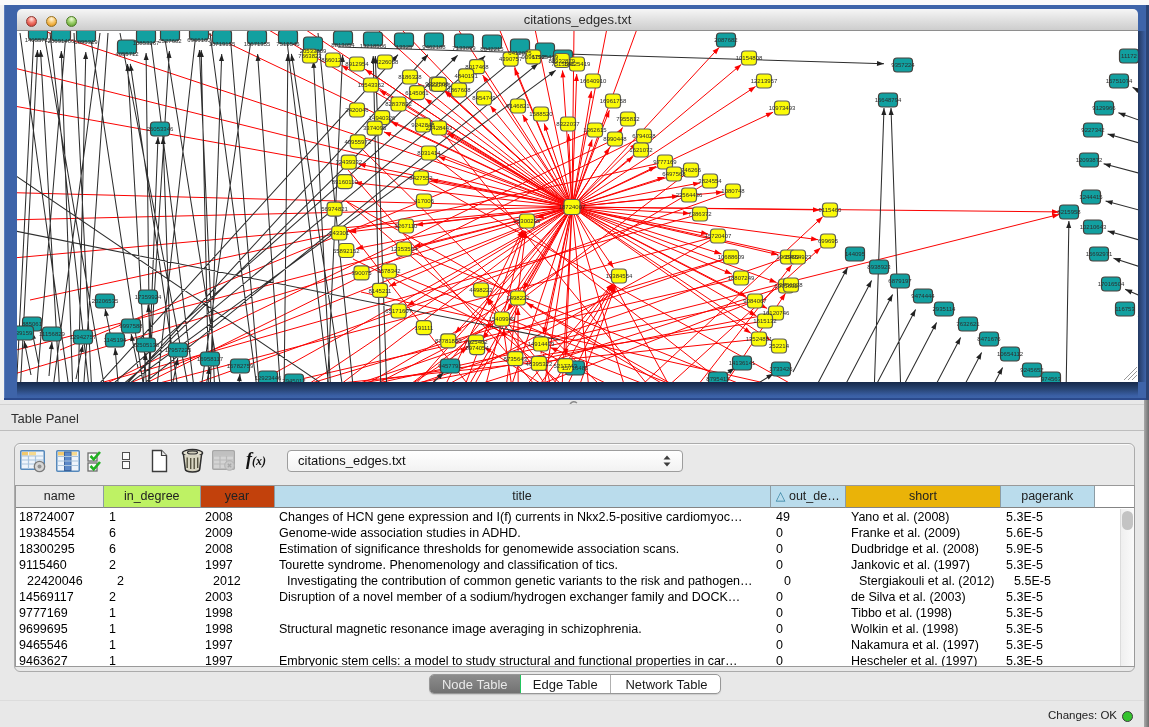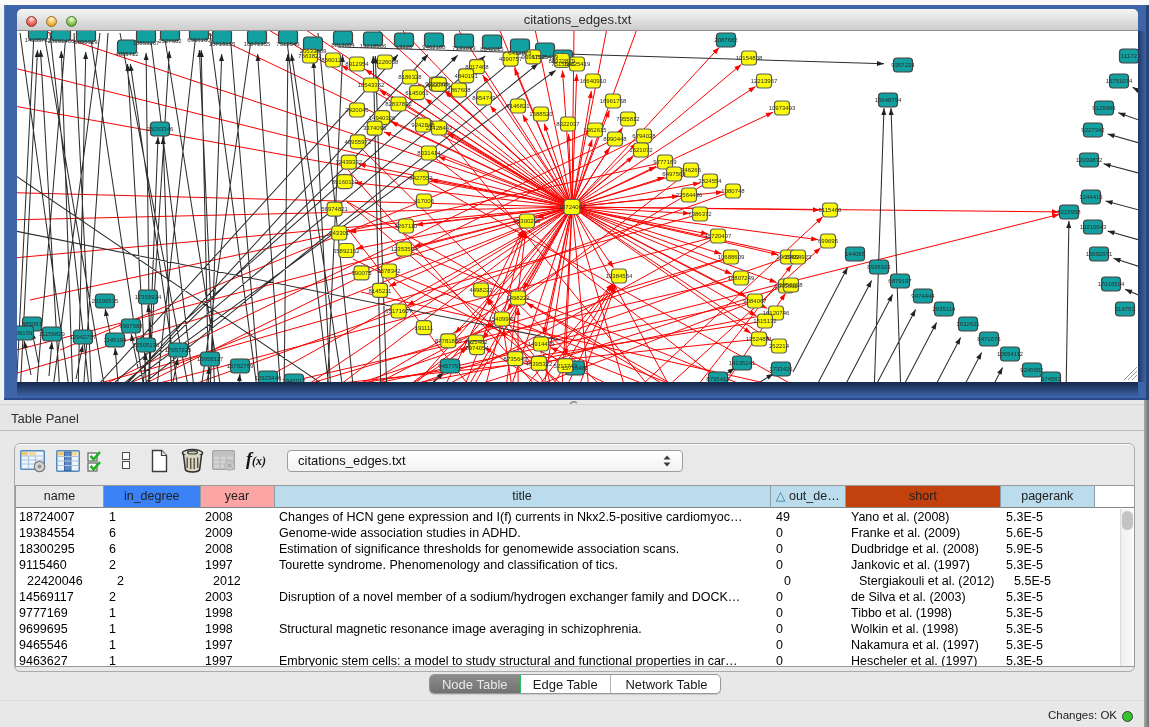--- a/index.html
+++ b/index.html
@@ -581,7 +581,7 @@
 </svg>
 <div id="table" class="abs">
     <div class="hc" style="left:0.0px;width:88.0px;background:#e8e8e8">name</div>
-    <div class="hc" style="left:88.0px;width:96.5px;background:#3b82f6">in_degree</div>
+    <div class="hc" style="left:88.0px;width:96.5px;background:#bef264">in_degree</div>
     <div class="hc" style="left:184.5px;width:74.0px;background:#fca5a5">year</div>
     <div class="hc" style="left:258.5px;width:496.0px;background:#badcec">title</div>
     <div class="hc" style="left:754.5px;width:75.5px;background:#badcec"><span style="color:#2c7d9e">△</span> out_de…</div>

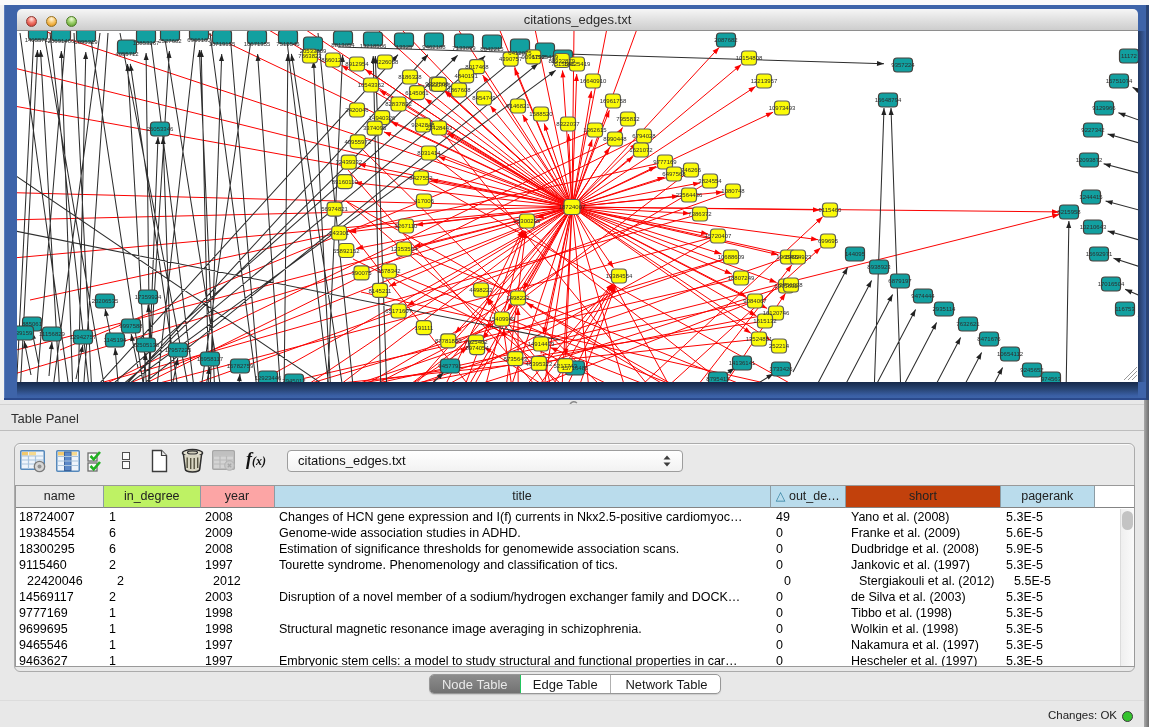--- a/index.html
+++ b/index.html
@@ -582,7 +582,7 @@
 <div id="table" class="abs">
     <div class="hc" style="left:0.0px;width:88.0px;background:#e8e8e8">name</div>
     <div class="hc" style="left:88.0px;width:96.5px;background:#bef264">in_degree</div>
-    <div class="hc" style="left:184.5px;width:74.0px;background:#fca5a5">year</div>
+    <div class="hc" style="left:184.5px;width:74.0px;background:#c2410c">year</div>
     <div class="hc" style="left:258.5px;width:496.0px;background:#badcec">title</div>
     <div class="hc" style="left:754.5px;width:75.5px;background:#badcec"><span style="color:#2c7d9e">△</span> out_de…</div>
     <div class="hc" style="left:830.0px;width:155.0px;background:#c2410c">short</div>

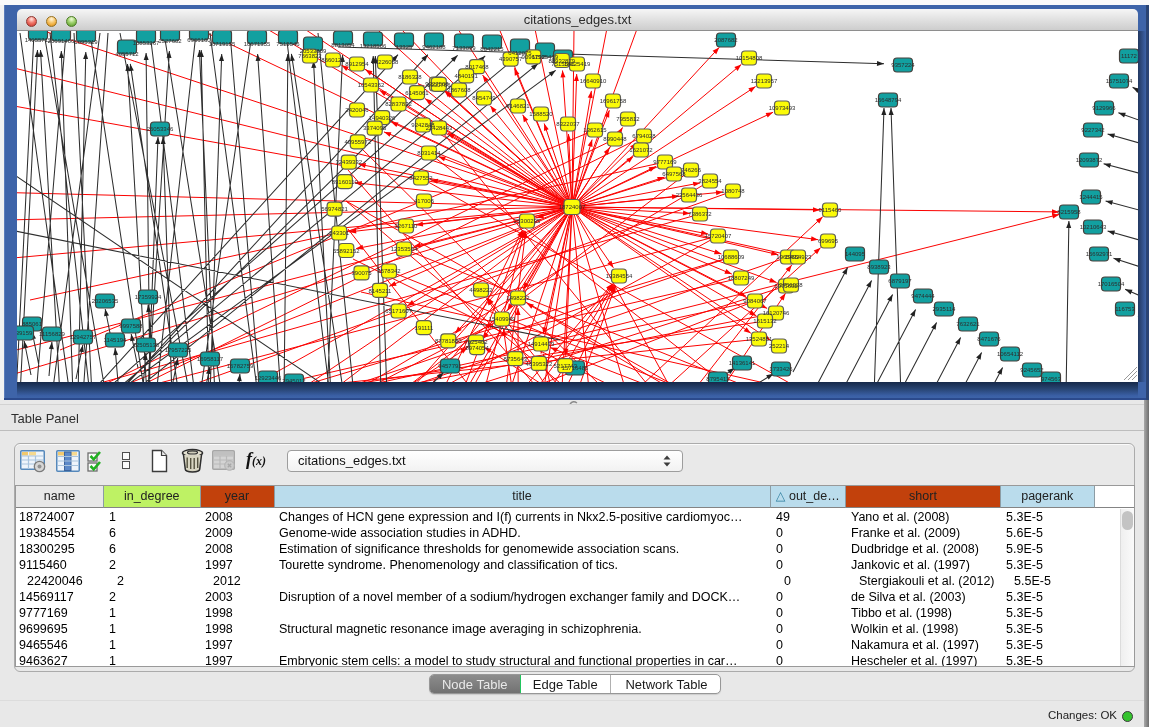--- a/index.html
+++ b/index.html
@@ -585,7 +585,7 @@
     <div class="hc" style="left:184.5px;width:74.0px;background:#c2410c">year</div>
     <div class="hc" style="left:258.5px;width:496.0px;background:#badcec">title</div>
     <div class="hc" style="left:754.5px;width:75.5px;background:#badcec"><span style="color:#2c7d9e">△</span> out_de…</div>
-    <div class="hc" style="left:830.0px;width:155.0px;background:#c2410c">short</div>
+    <div class="hc" style="left:830.0px;width:155.0px;background:#eab308">short</div>
     <div class="hc" style="left:985.0px;width:93.5px;background:#badcec">pagerank</div>
     <div class="hc" style="left:1078.5px;width:40px;background:#fff;border-right:none;border-bottom:1px solid #848484"></div>
     <div class="row" style="left:0;top:23px">

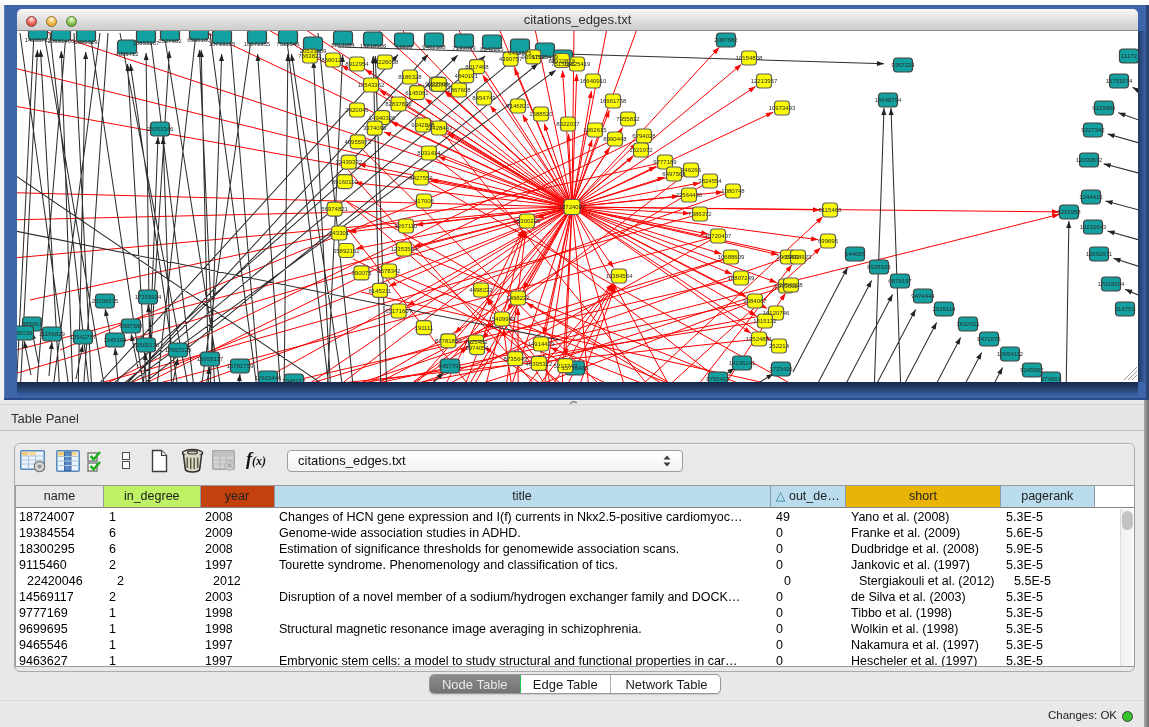--- a/index.html
+++ b/index.html
@@ -628,6 +628,7 @@
       <span class="c" style="left:3px">22420046</span>
       <span class="c" style="left:93px">2</span>
       <span class="c" style="left:189px">2012</span>
+      <span class="c" style="left:263px">Investigating the contribution of common genetic variants to the risk and pathogen…</span>
       <span class="c" style="left:760px">0</span>
       <span class="c" style="left:835px">Stergiakouli et al. (2012)</span>
       <span class="c" style="left:990px">5.5E‑5</span>

